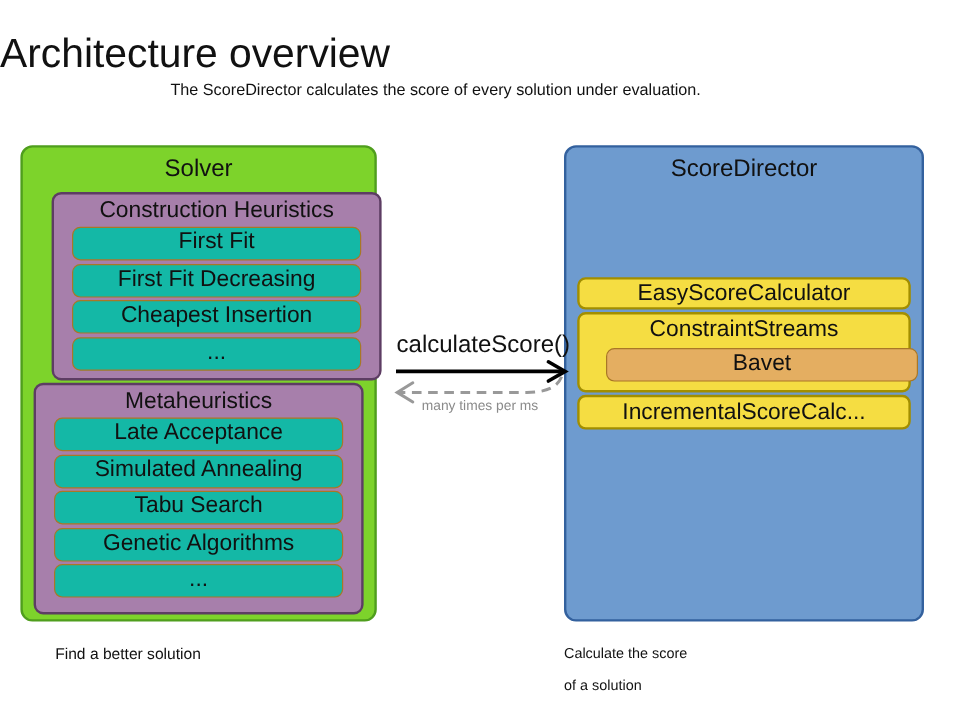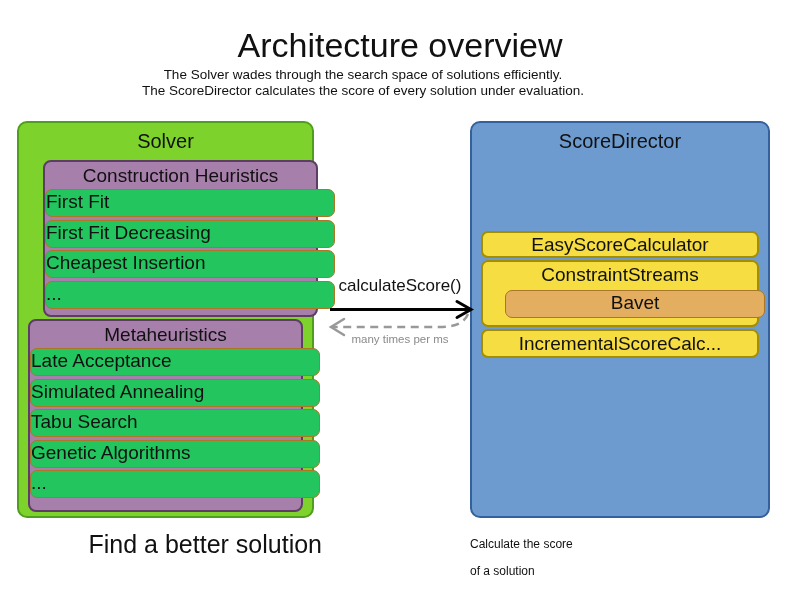--- a/index.html
+++ b/index.html
@@ -10,7 +10,7 @@
   }
   .abs{position:absolute;box-sizing:border-box;}
 
-  .page-title{left:0;top:26px;width:800px;text-align:center;font-size:34px;line-height:38px;}
+  .page-title{left:0;top:26px;width:800px;font-size:34px;line-height:38px;}
   .subtitle{left:0;top:67px;width:726px;text-align:center;font-size:13.5px;line-height:15.5px;}
 
   

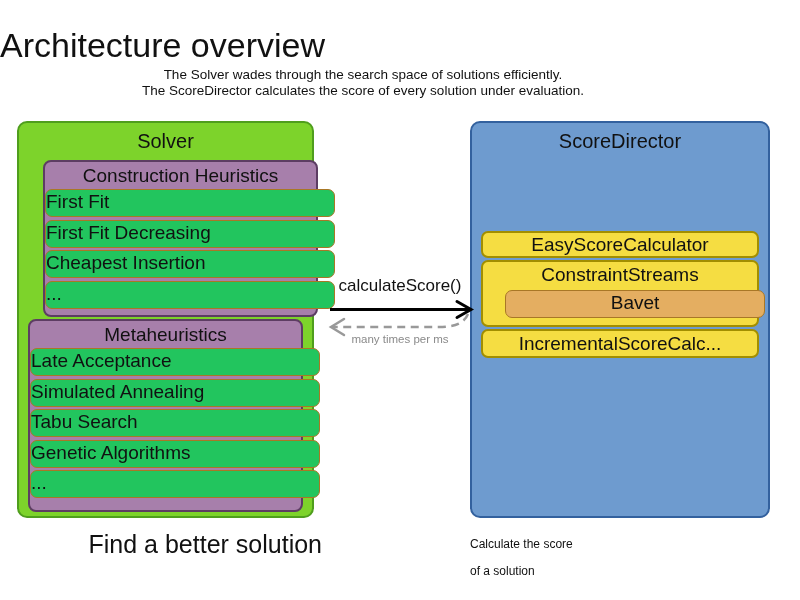--- a/index.html
+++ b/index.html
@@ -46,7 +46,6 @@
 <div class="abs page-title">Architecture overview</div>
 
 <div class="abs subtitle">
-  <div>The Solver wades through the search space of solutions efficiently.</div>
   <div>The ScoreDirector calculates the score of every solution under evaluation.</div>
 </div>
 

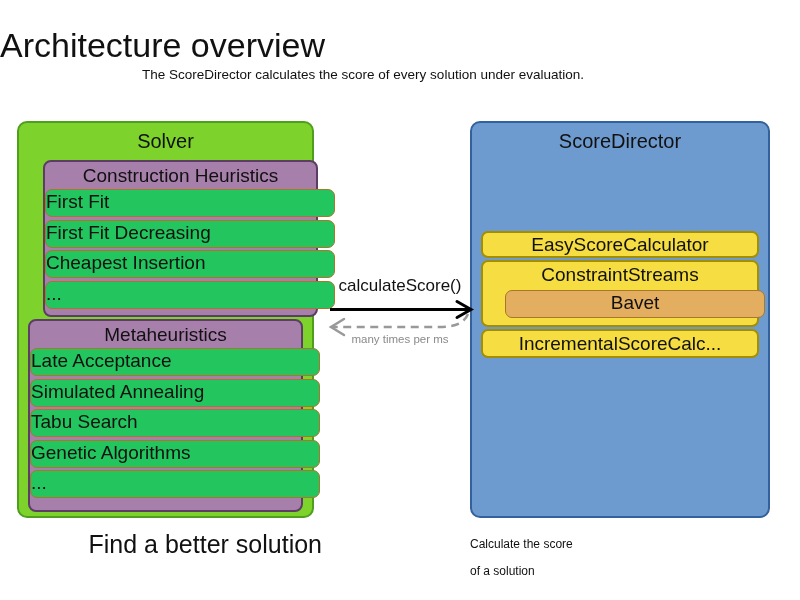--- a/index.html
+++ b/index.html
@@ -21,7 +21,7 @@
   .group-ch{top:37px;height:157px;margin-left:15px;}
   .group-mh{top:196px;height:193px;}
   .group-title{text-align:center;font-size:19px;line-height:27px;}
-  .item{margin:0 auto 2.5px auto;width:290px;height:28px;background:#22c55e;border:1.5px solid #a97726;border-radius:7px;box-sizing:border-box;text-align:left;font-size:19px;line-height:24px;}
+  .item{margin:0 auto 2.5px auto;width:241px;height:28px;background:#14b8a6;border:1.5px solid #a97726;border-radius:7px;box-sizing:border-box;text-align:center;font-size:19px;line-height:24px;}
 
   
   .score-box{left:470px;top:121px;width:300px;height:397px;background:#6e9bcf;border:2px solid #33619e;border-radius:10px;}

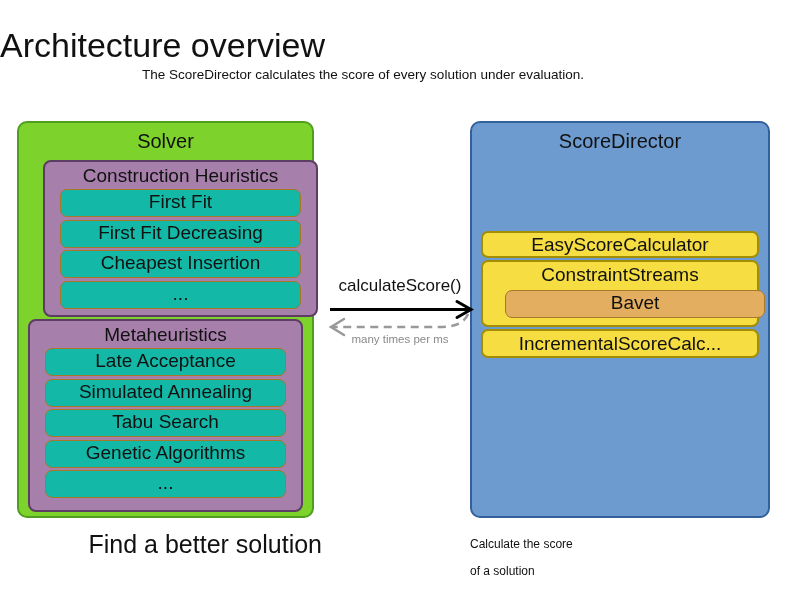--- a/index.html
+++ b/index.html
@@ -36,7 +36,7 @@
   .caption-right{left:470px;top:531px;width:300px;text-align:left;font-size:12px;line-height:27px;}
 
   
-  .arrow-label{left:325px;top:276px;width:150px;text-align:center;font-size:17px;}
+  .arrow-label{left:325px;top:276px;width:150px;text-align:right;font-size:20px;}
   .arrow-sublabel{left:325px;top:333px;width:150px;text-align:center;font-size:11.5px;color:#8a8a8a;}
   .arrow-svg{left:325px;top:295px;width:150px;height:60px;}
 </style>

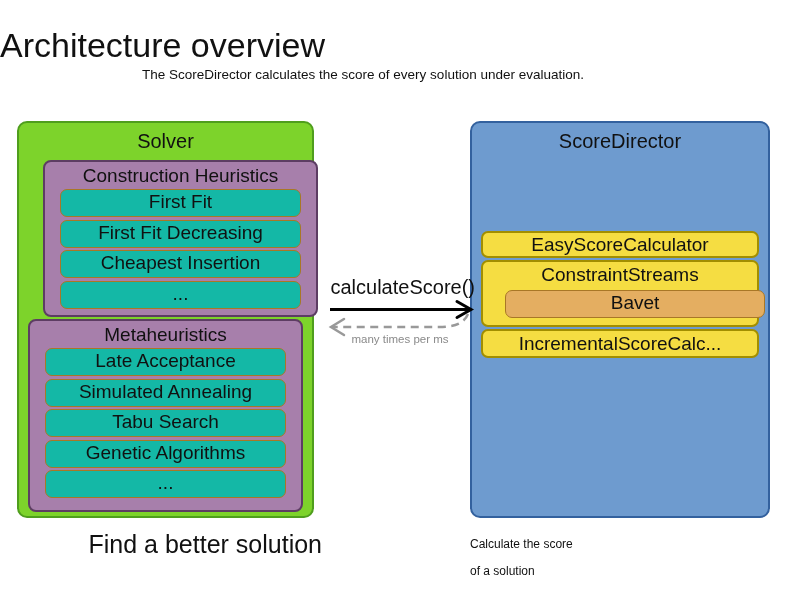--- a/index.html
+++ b/index.html
@@ -32,7 +32,7 @@
   .bavet{position:absolute;left:22px;top:28px;width:260px;height:28px;background:#e4ae61;border:1.5px solid #a97726;border-radius:7px;box-sizing:border-box;text-align:center;font-size:19px;line-height:24px;}
 
   
-  .caption-left{left:25px;top:531px;width:297px;text-align:right;font-size:25px;line-height:27px;}
+  .caption-left{left:46px;top:531px;width:297px;text-align:left;font-size:13px;line-height:27px;}
   .caption-right{left:470px;top:531px;width:300px;text-align:left;font-size:12px;line-height:27px;}
 
   

